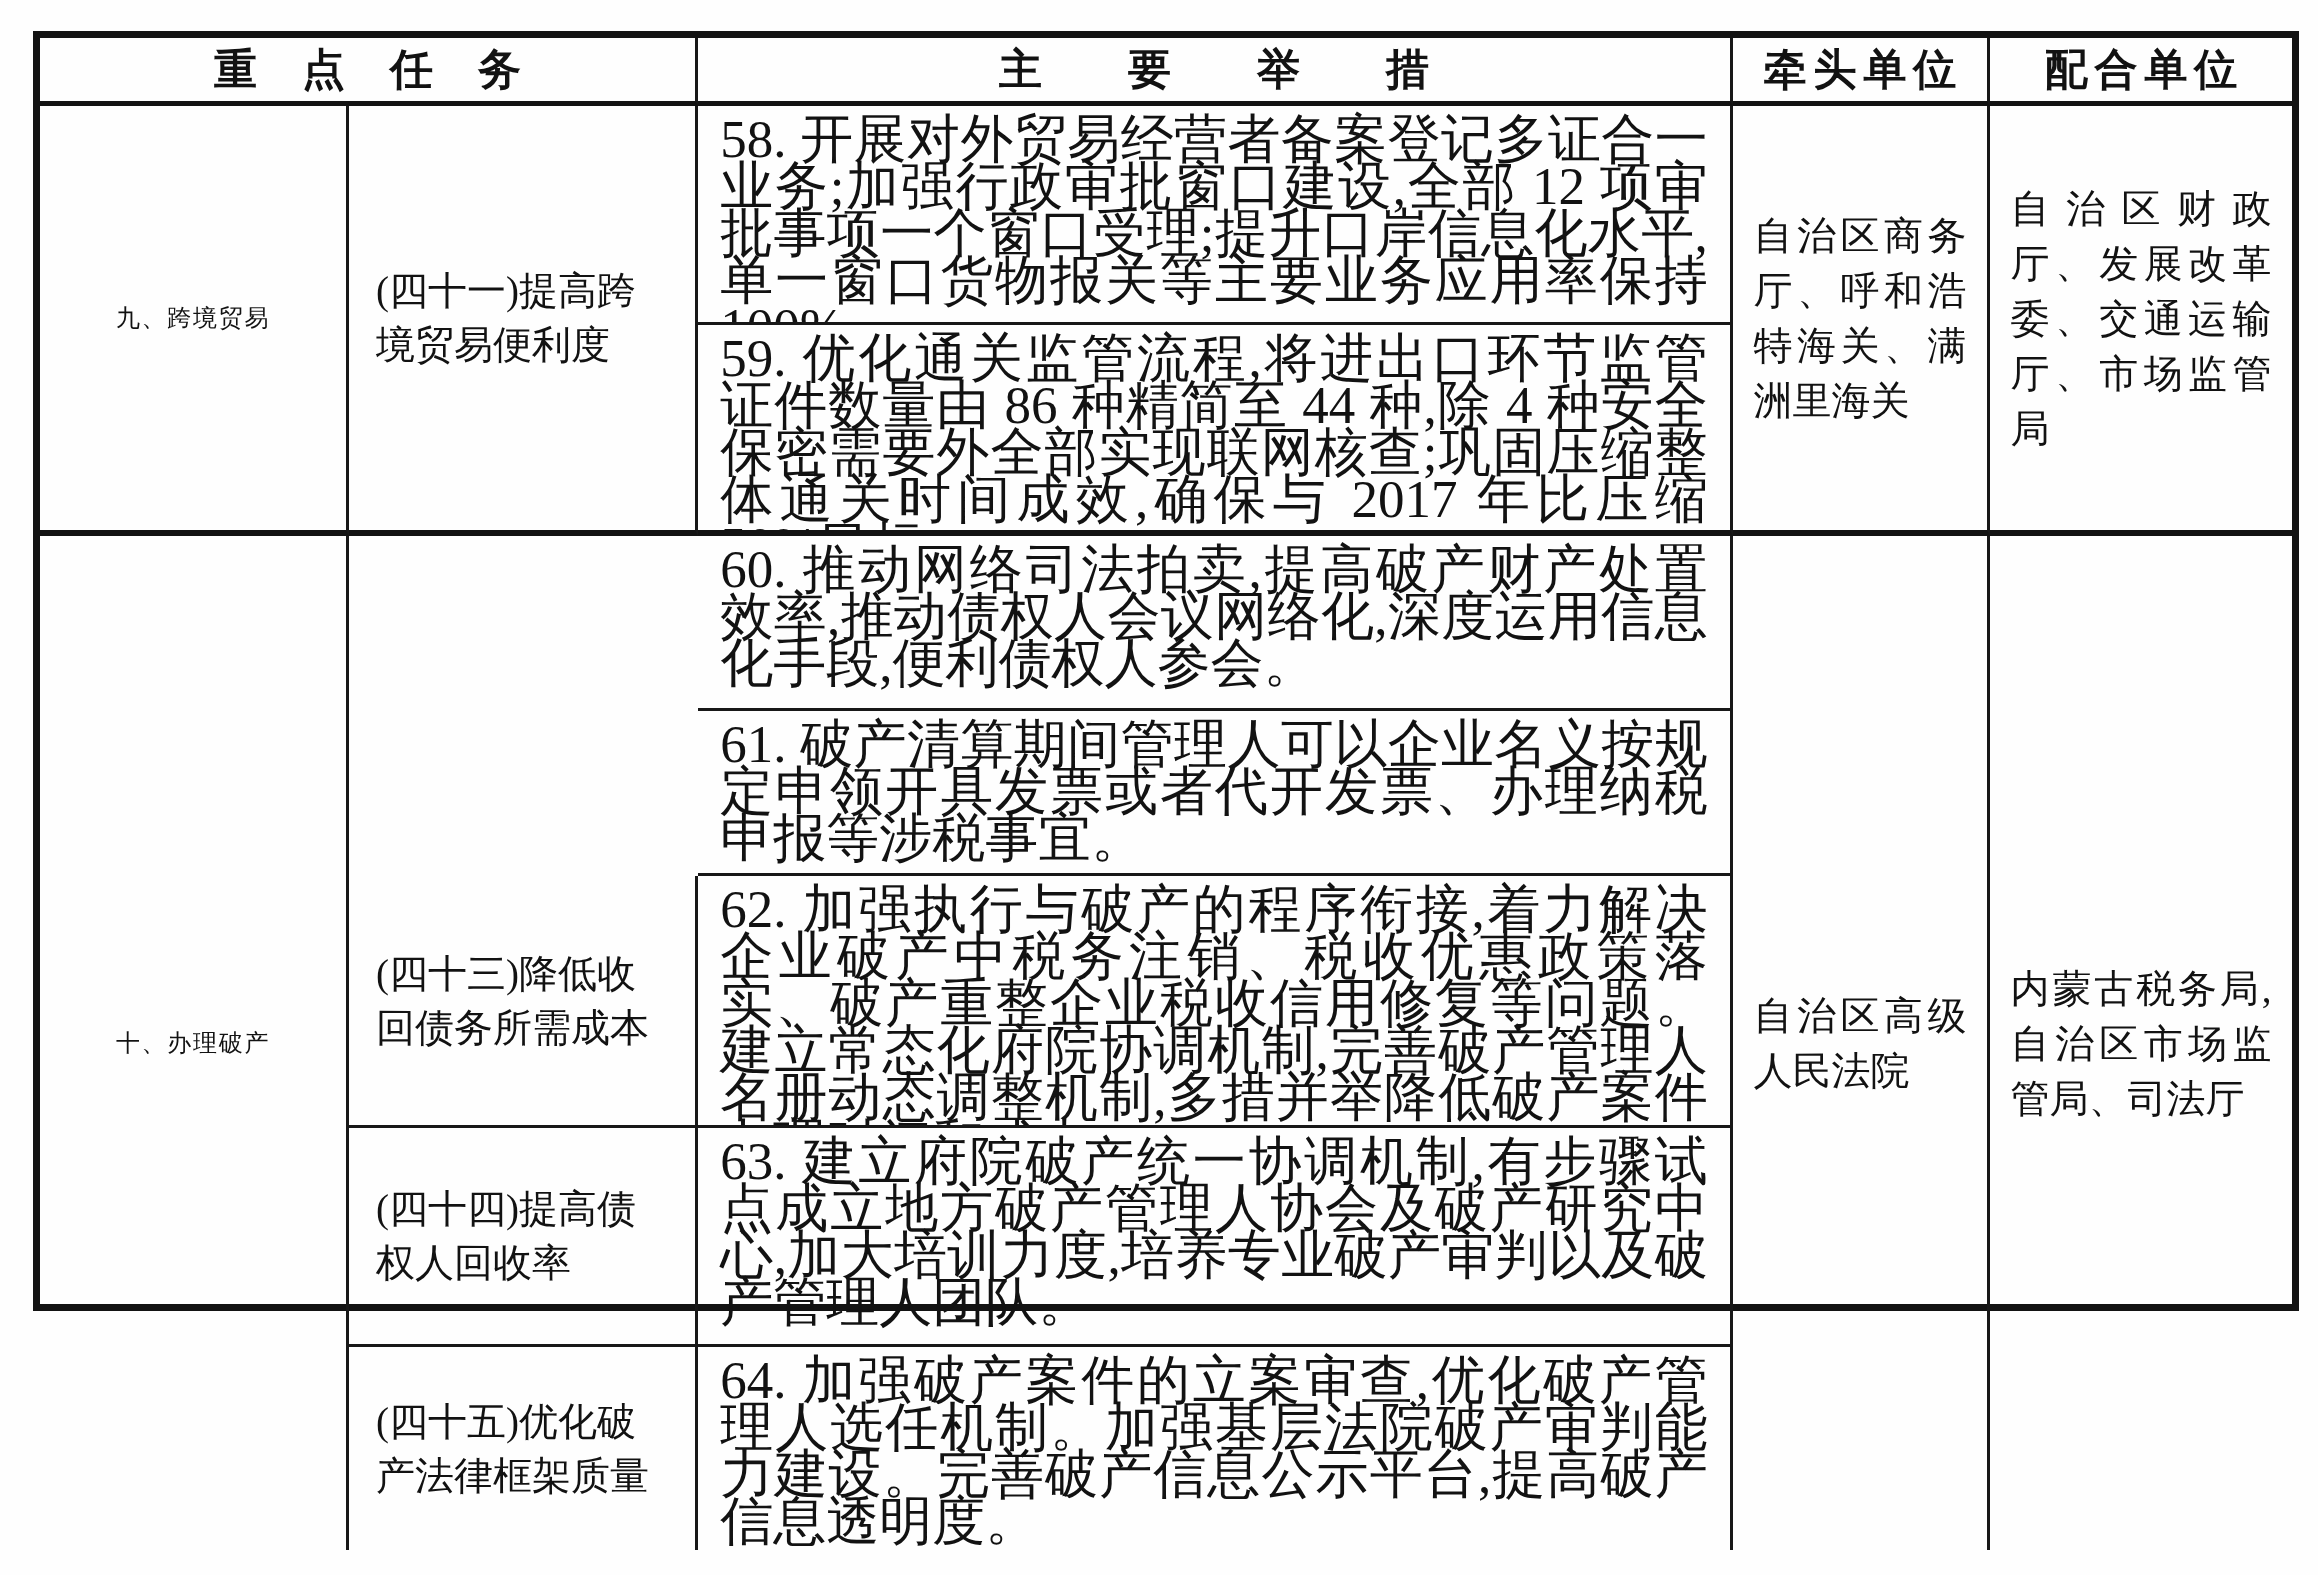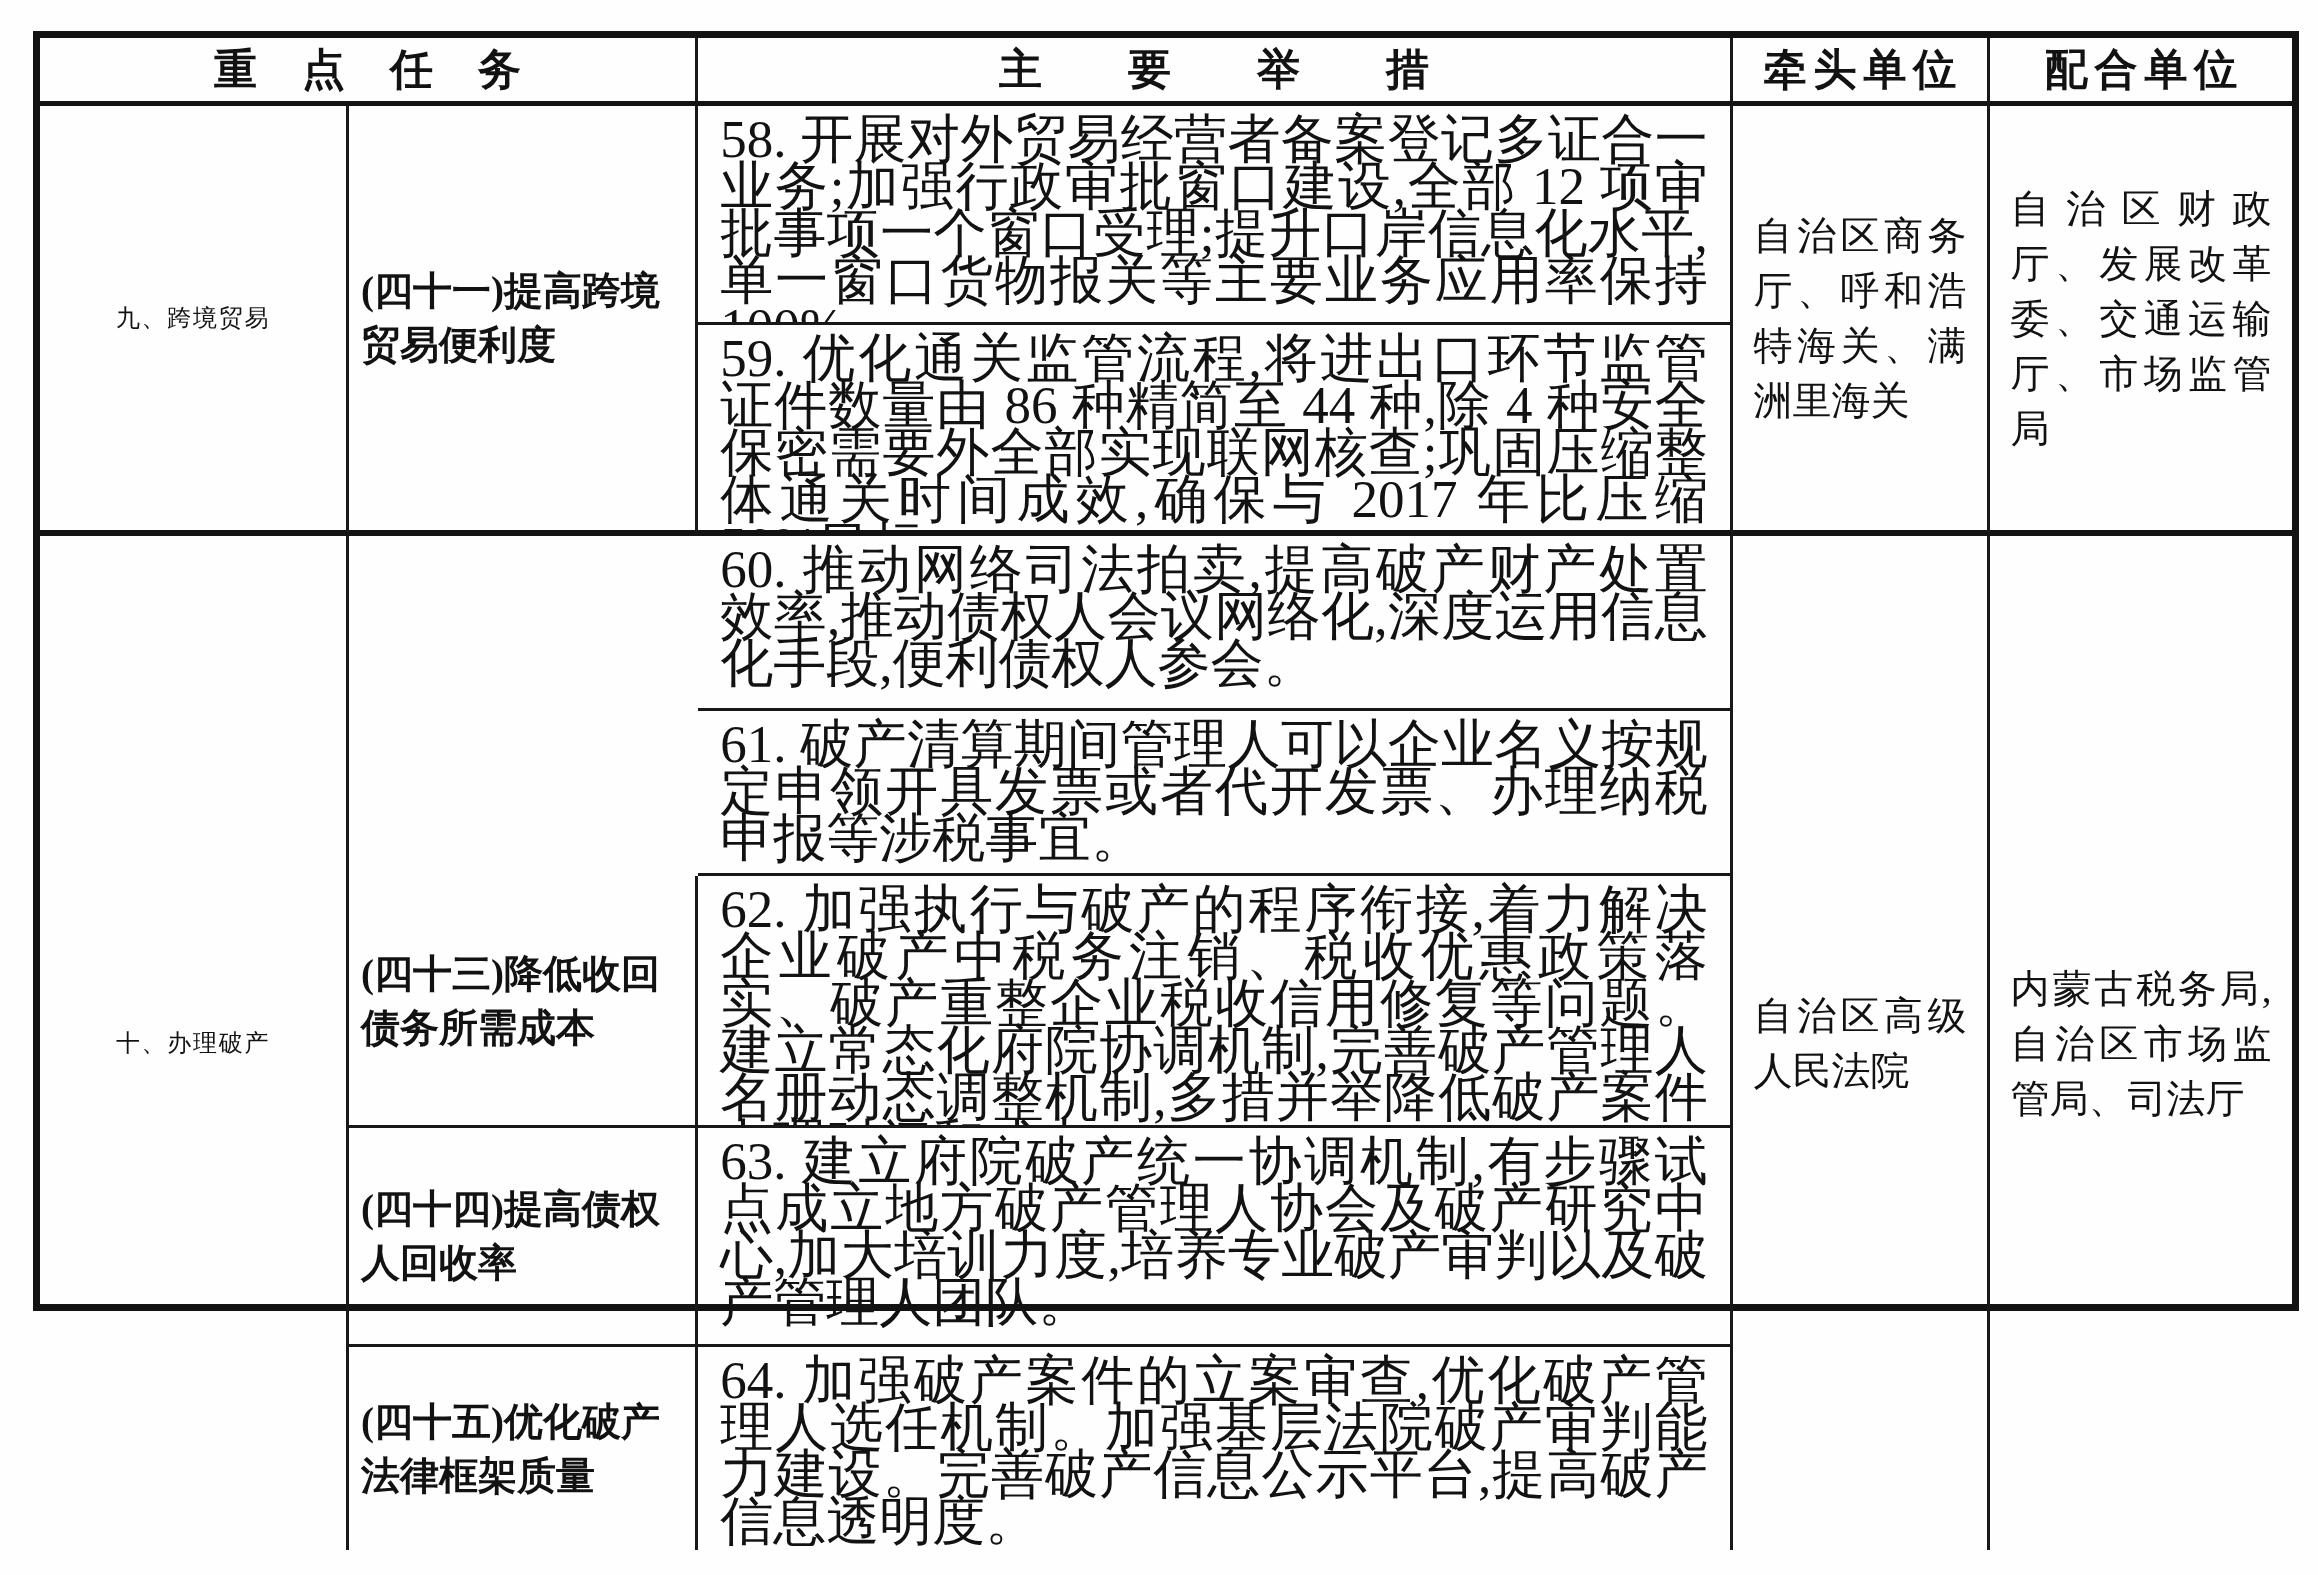--- a/index.html
+++ b/index.html
@@ -50,10 +50,9 @@
   
   .sub{
     display:flex;align-items:center;
-    padding:0 12px;
+    padding:0 27px;
     font-size:39px;line-height:54px;
     text-align:left;
-    font-weight:bold;
   }
 
   

